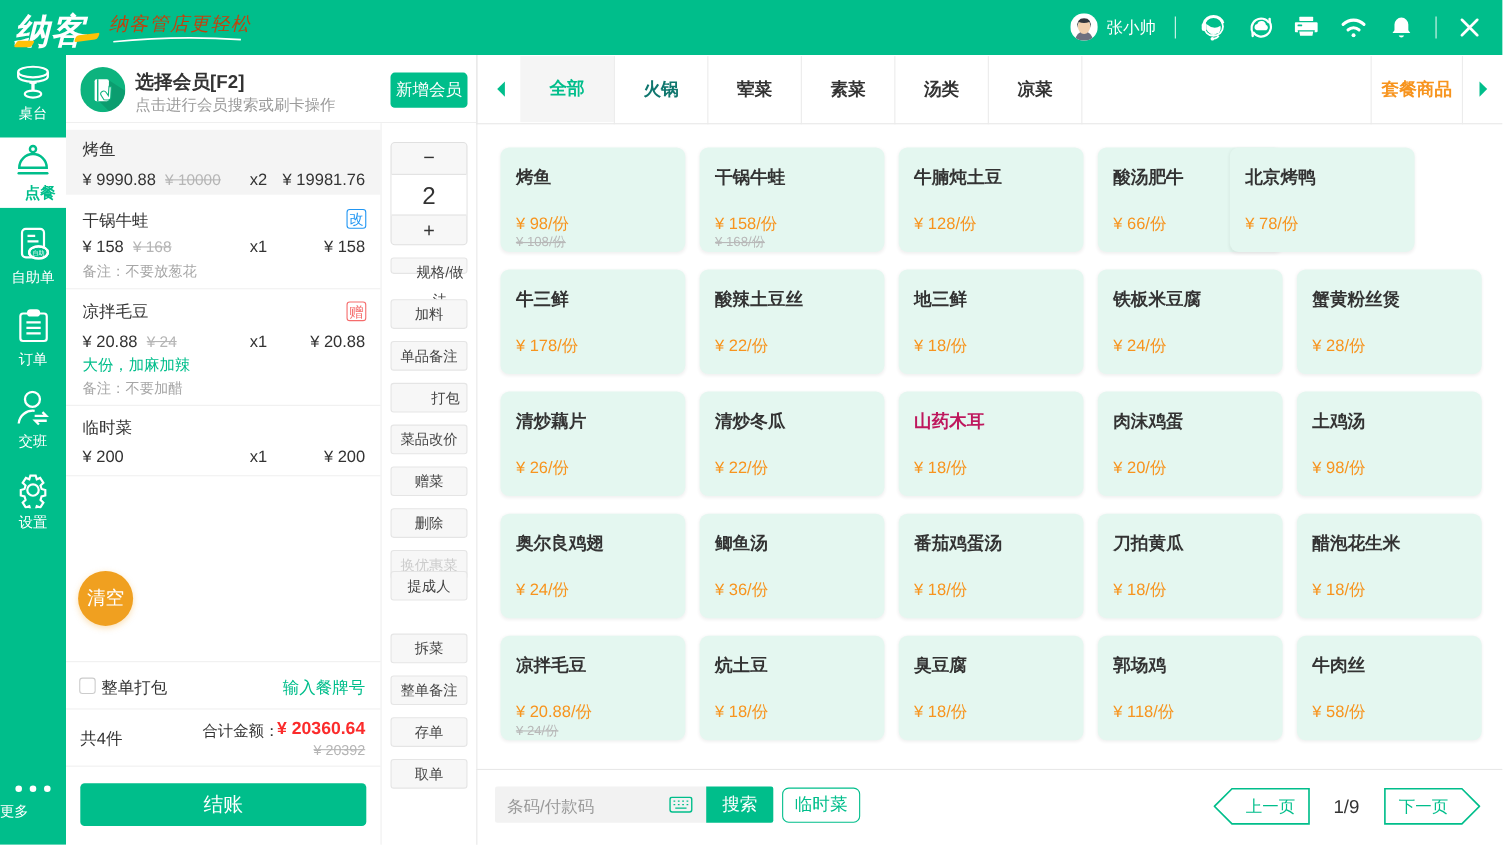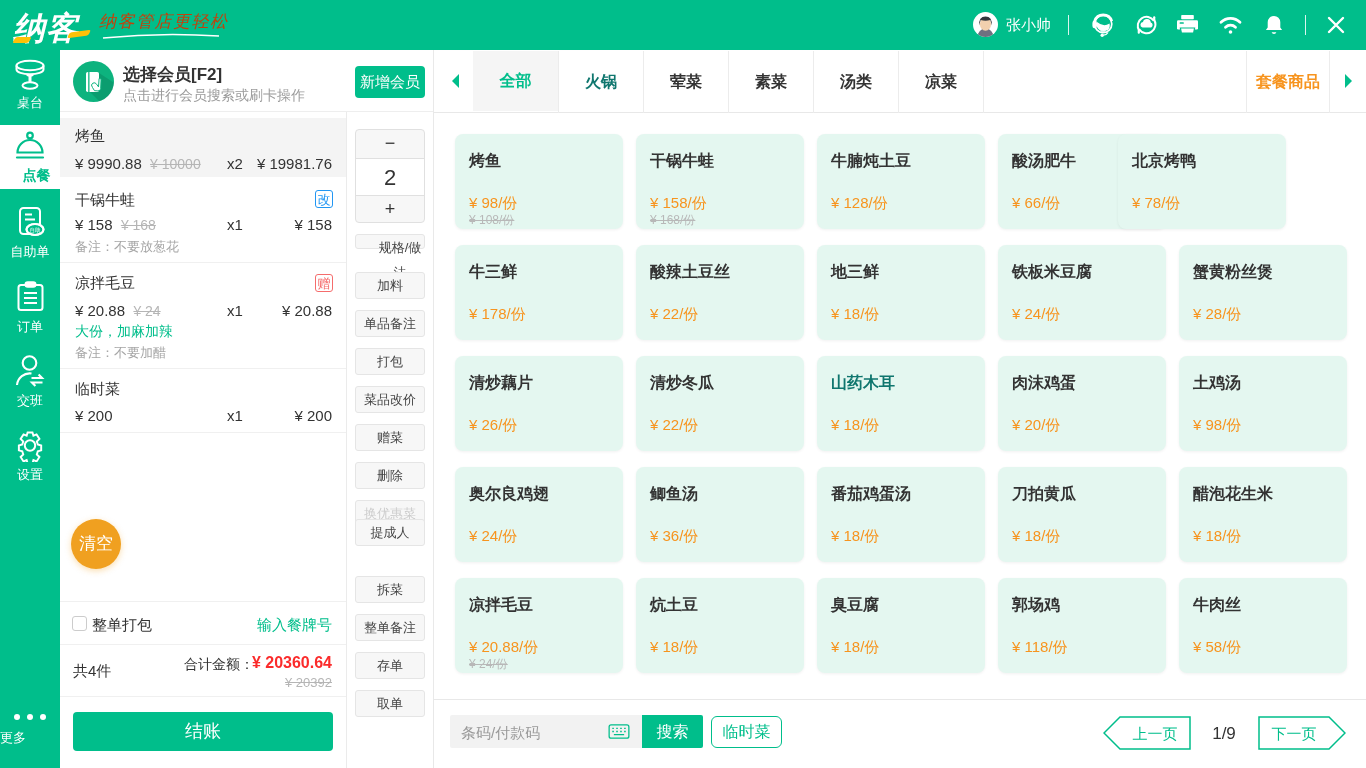--- a/index.html
+++ b/index.html
@@ -183,7 +183,7 @@
 <div class="abs" style="left:355px;top:234px;width:70px;height:15px;background:#f7f7f7;border:1px solid #e5e5e5;border-radius:3px;color:#444;font-size:13px;text-align:center;line-height:25px;padding-left:20px;">规格/做法</div>
 <div class="abs" style="left:355px;top:272px;width:70px;height:27px;background:#f7f7f7;border:1px solid #e5e5e5;border-radius:3px;color:#444;font-size:13px;text-align:center;line-height:25px;">加料</div>
 <div class="abs" style="left:355px;top:310px;width:70px;height:27px;background:#f7f7f7;border:1px solid #e5e5e5;border-radius:3px;color:#444;font-size:13px;text-align:center;line-height:25px;">单品备注</div>
-<div class="abs" style="left:355px;top:348px;width:70px;height:27px;background:#f7f7f7;border:1px solid #e5e5e5;border-radius:3px;color:#444;font-size:13px;text-align:center;line-height:25px;">打包</div>
+<div class="abs" style="left:355px;top:348px;width:70px;height:27px;background:#f7f7f7;border:1px solid #e5e5e5;border-radius:3px;color:#444;font-size:13px;text-align:left;line-height:25px;padding-left:36px;">打包</div>
 <div class="abs" style="left:355px;top:386px;width:70px;height:27px;background:#f7f7f7;border:1px solid #e5e5e5;border-radius:3px;color:#444;font-size:13px;text-align:center;line-height:25px;">菜品改价</div>
 <div class="abs" style="left:355px;top:424px;width:70px;height:27px;background:#f7f7f7;border:1px solid #e5e5e5;border-radius:3px;color:#444;font-size:13px;text-align:center;line-height:25px;">赠菜</div>
 <div class="abs" style="left:355px;top:462px;width:70px;height:27px;background:#f7f7f7;border:1px solid #e5e5e5;border-radius:3px;color:#444;font-size:13px;text-align:center;line-height:25px;">删除</div>

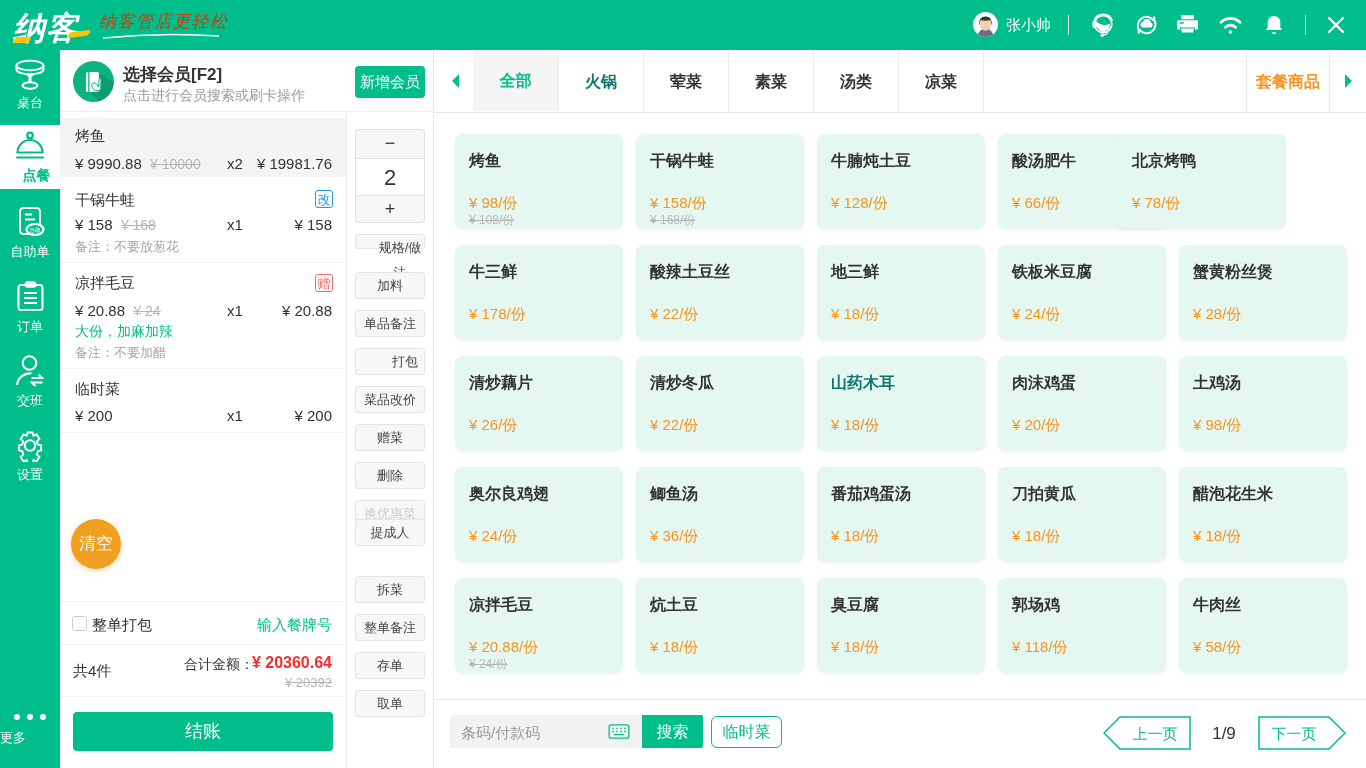--- a/index.html
+++ b/index.html
@@ -255,7 +255,7 @@
     <div class="abs" style="left:14px;top:60px;font-size:15px;color:#f7941e;">¥ 22/份</div>
   </div>
 <div class="abs" style="left:817px;top:356px;width:168px;height:95px;background:#e4f7f0;border-radius:8px;box-shadow:0 1px 3px rgba(0,0,0,0.06);">
-    <div class="abs" style="left:14px;top:17px;font-size:16px;font-weight:bold;color:#0f766e;white-space:nowrap;">山药木耳</div>
+    <div class="abs" style="left:14px;top:17px;font-size:16px;font-weight:bold;color:#be185d;white-space:nowrap;">山药木耳</div>
     <div class="abs" style="left:14px;top:60px;font-size:15px;color:#f7941e;">¥ 18/份</div>
   </div>
 <div class="abs" style="left:998px;top:356px;width:168px;height:95px;background:#e4f7f0;border-radius:8px;box-shadow:0 1px 3px rgba(0,0,0,0.06);">

